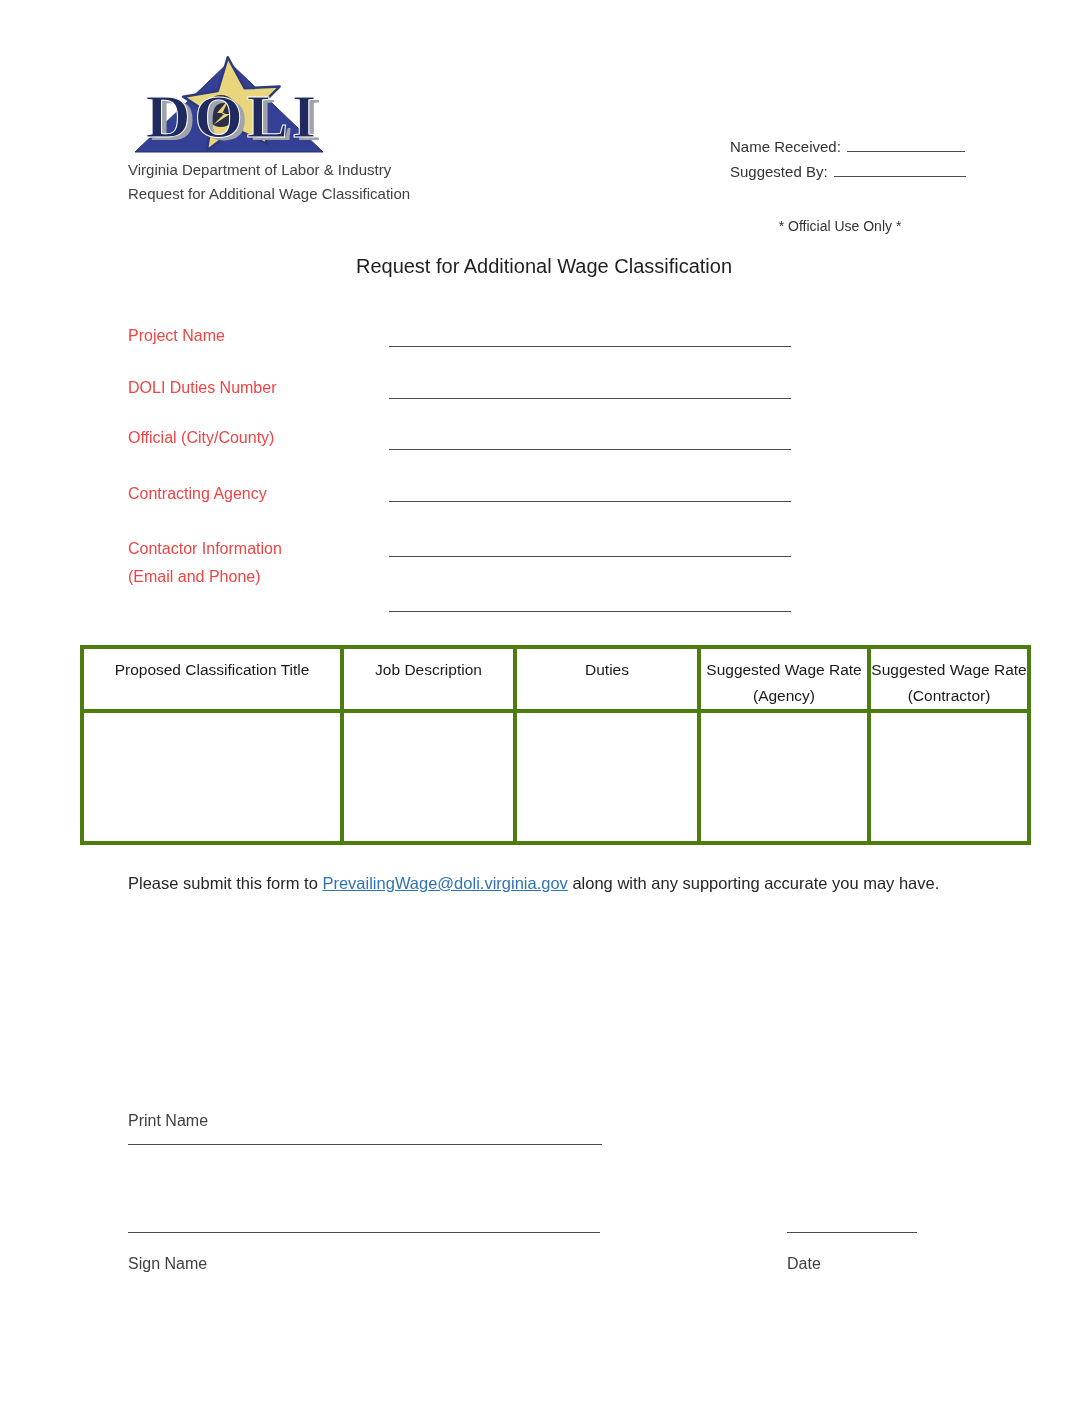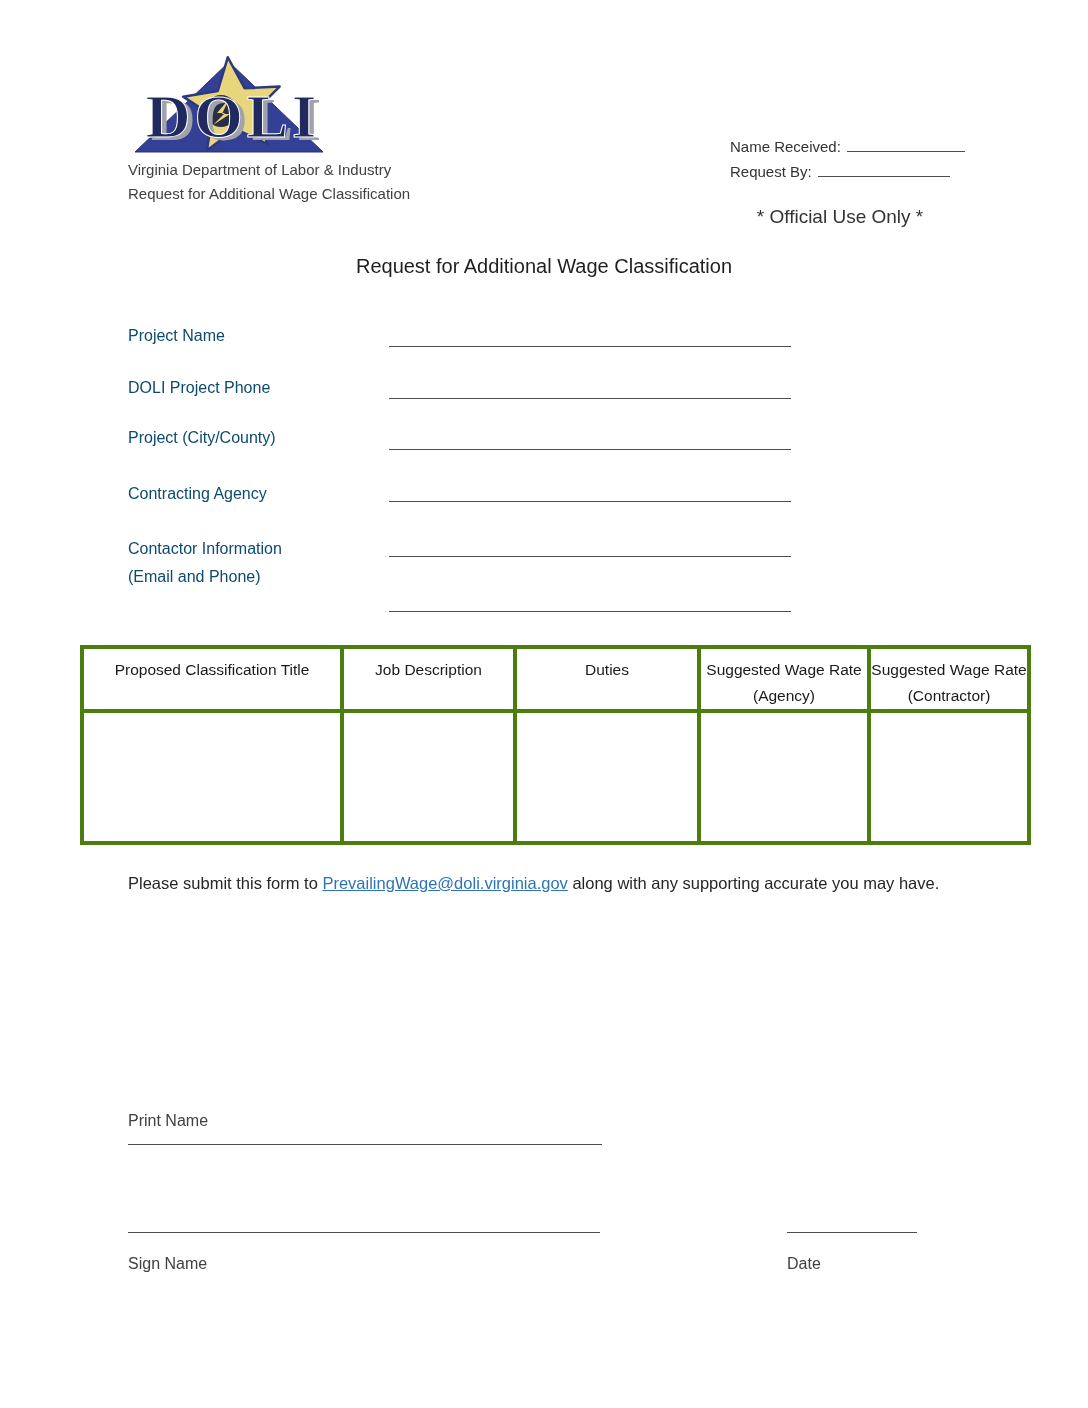--- a/index.html
+++ b/index.html
@@ -89,7 +89,7 @@
     <span>Name Received:</span><span class="fill"></span>
   </div>
   <div class="abs official-row recv-row">
-    <span>Request By:</span><span class="fill"></span>
+    <span>Suggested By:</span><span class="fill"></span>
   </div>
   <div class="abs official-use">* Official Use Only *</div>
 

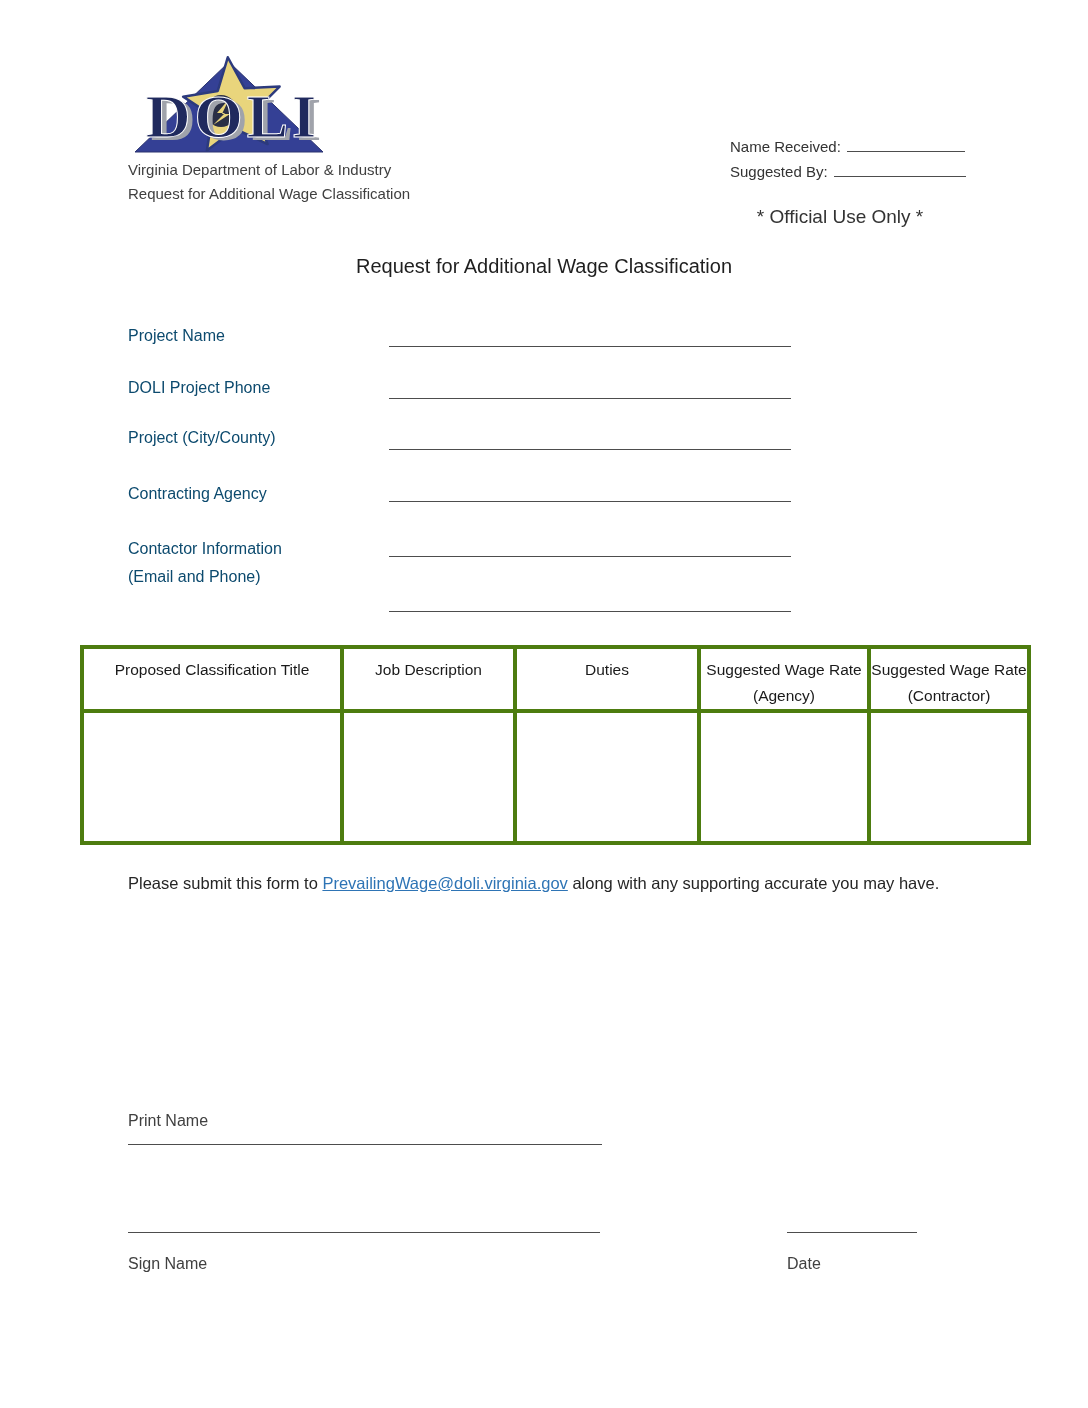--- a/index.html
+++ b/index.html
@@ -27,7 +27,7 @@
   .date-row .fill { width: 118px; margin-left: 6px; }
   .recv-row { left: 730px; top: 163px; }
   .recv-row .fill { width: 132px; margin-left: 6px; }
-  .official-use { left: 745px; top: 206px; width: 190px; text-align: center; font-size: 19px; color: #333333; }
+  .official-use { left: 745px; top: 218px; width: 190px; text-align: center; font-size: 14px; color: #333333; }
 
   
   .title { left: 0; right: 0; top: 255px; text-align: center; font-size: 20px; font-weight: 400; color: #1f1f1f; }

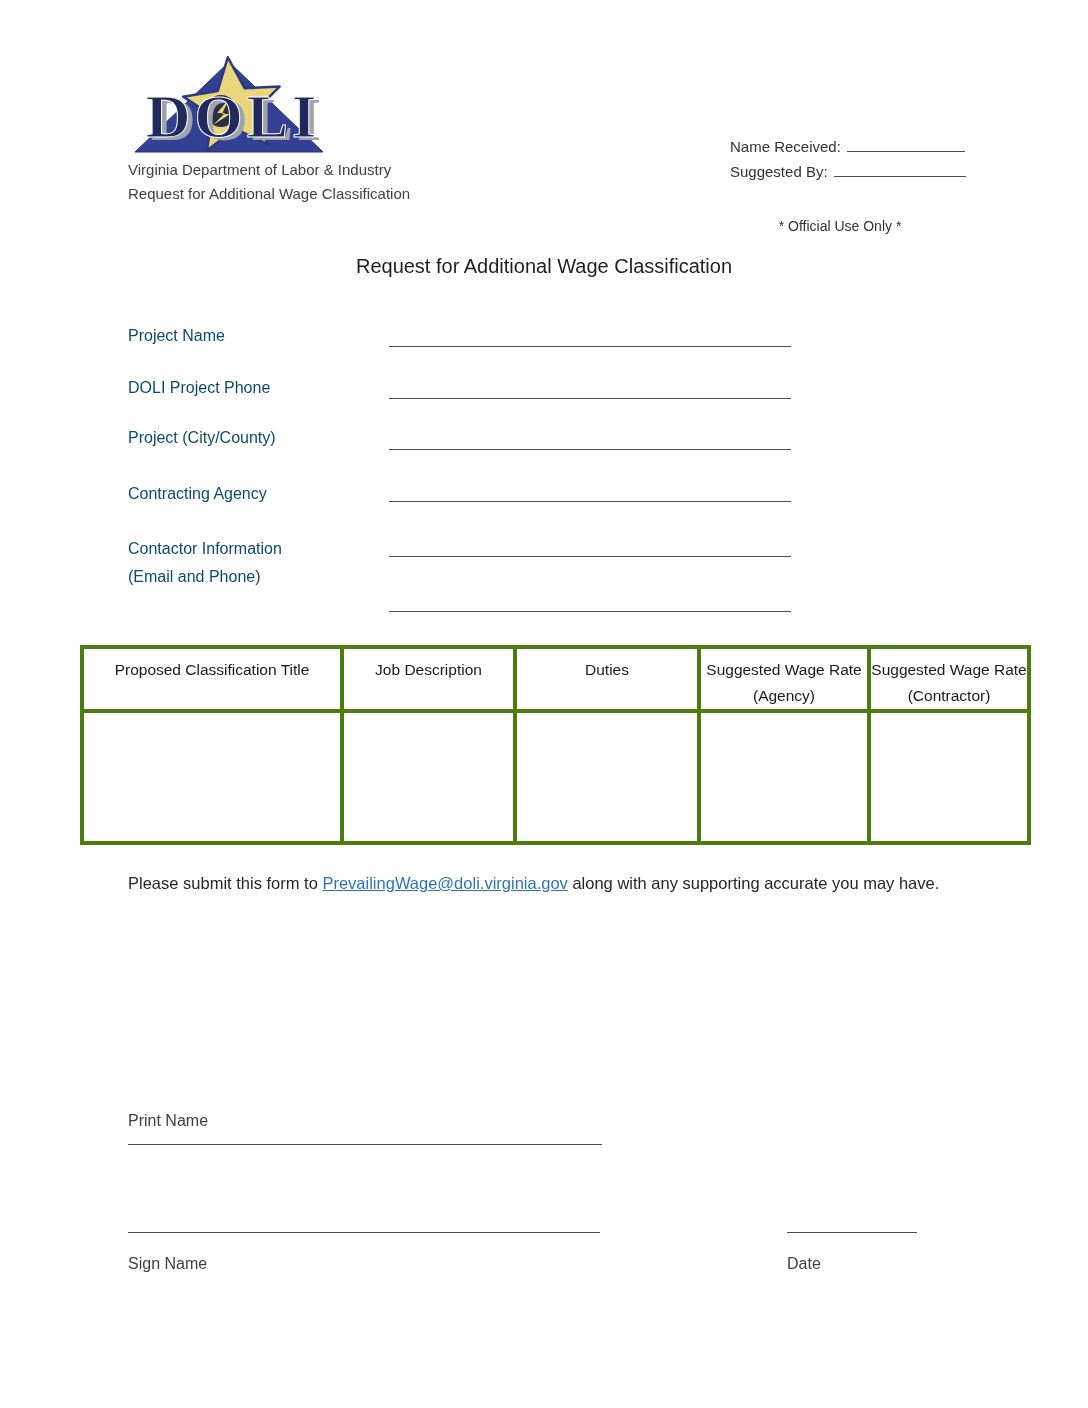--- a/index.html
+++ b/index.html
@@ -33,7 +33,7 @@
   .title { left: 0; right: 0; top: 255px; text-align: center; font-size: 20px; font-weight: 400; color: #1f1f1f; }
 
   
-  .field-label { left: 128px; font-size: 16px; color: #0c4a6e; white-space: nowrap; }
+  .field-label { left: 128px; font-size: 16px; color: #ef4444; white-space: nowrap; }
   .field-line { left: 389px; width: 402px; height: 1px; border-bottom: 1px solid #4d4d4d; }
 
   

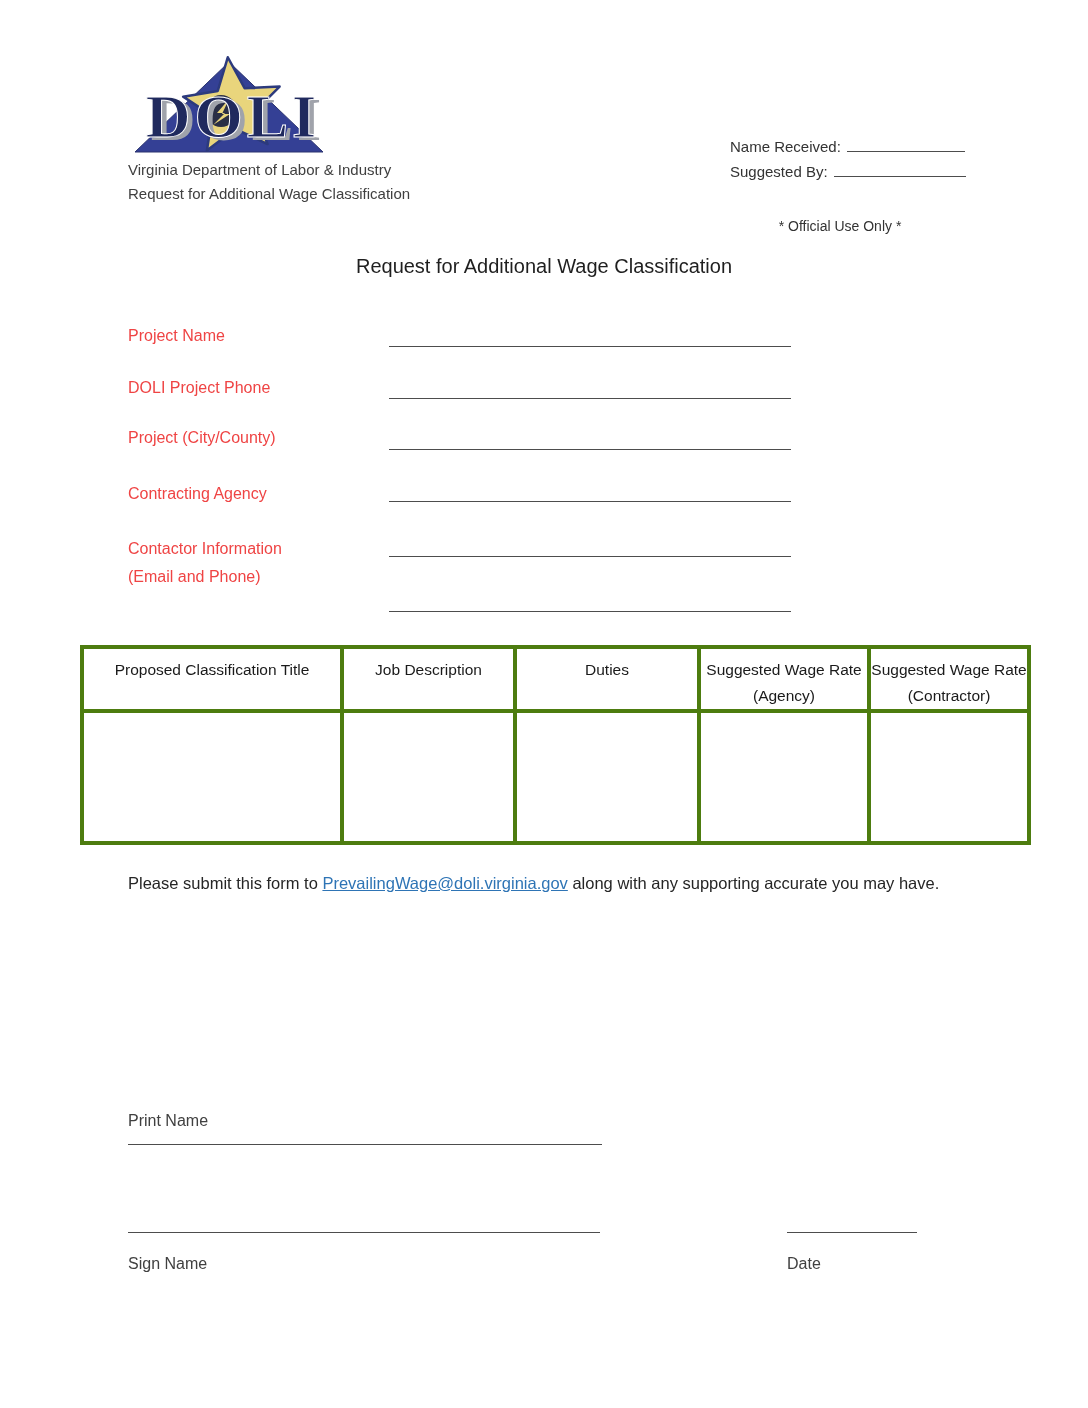--- a/index.html
+++ b/index.html
@@ -98,7 +98,7 @@
   <div class="abs field-label" style="top:327px">Project Name</div>
   <div class="abs field-line" style="top:346px"></div>
 
-  <div class="abs field-label" style="top:379px">DOLI Project Phone</div>
+  <div class="abs field-label" style="top:379px">DOLI Duties Number</div>
   <div class="abs field-line" style="top:398px"></div>
 
   <div class="abs field-label" style="top:429px">Project (City/County)</div>

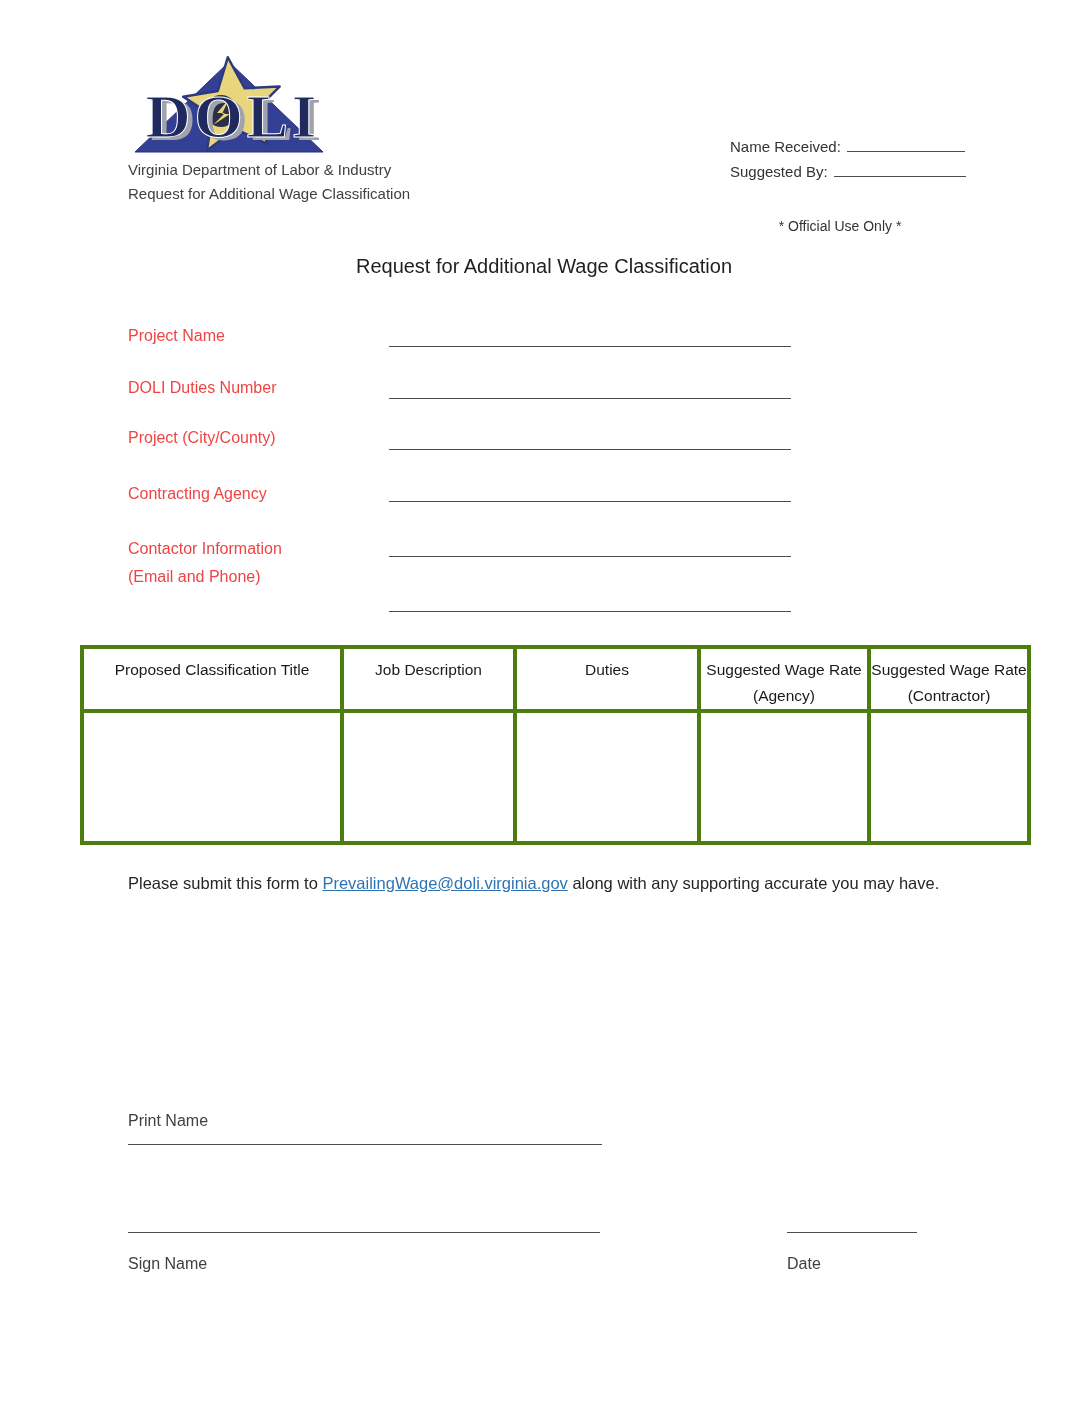--- a/index.html
+++ b/index.html
@@ -101,7 +101,7 @@
   <div class="abs field-label" style="top:379px">DOLI Duties Number</div>
   <div class="abs field-line" style="top:398px"></div>
 
-  <div class="abs field-label" style="top:429px">Project (City/County)</div>
+  <div class="abs field-label" style="top:429px">Official (City/County)</div>
   <div class="abs field-line" style="top:449px"></div>
 
   <div class="abs field-label" style="top:485px">Contracting Agency</div>

